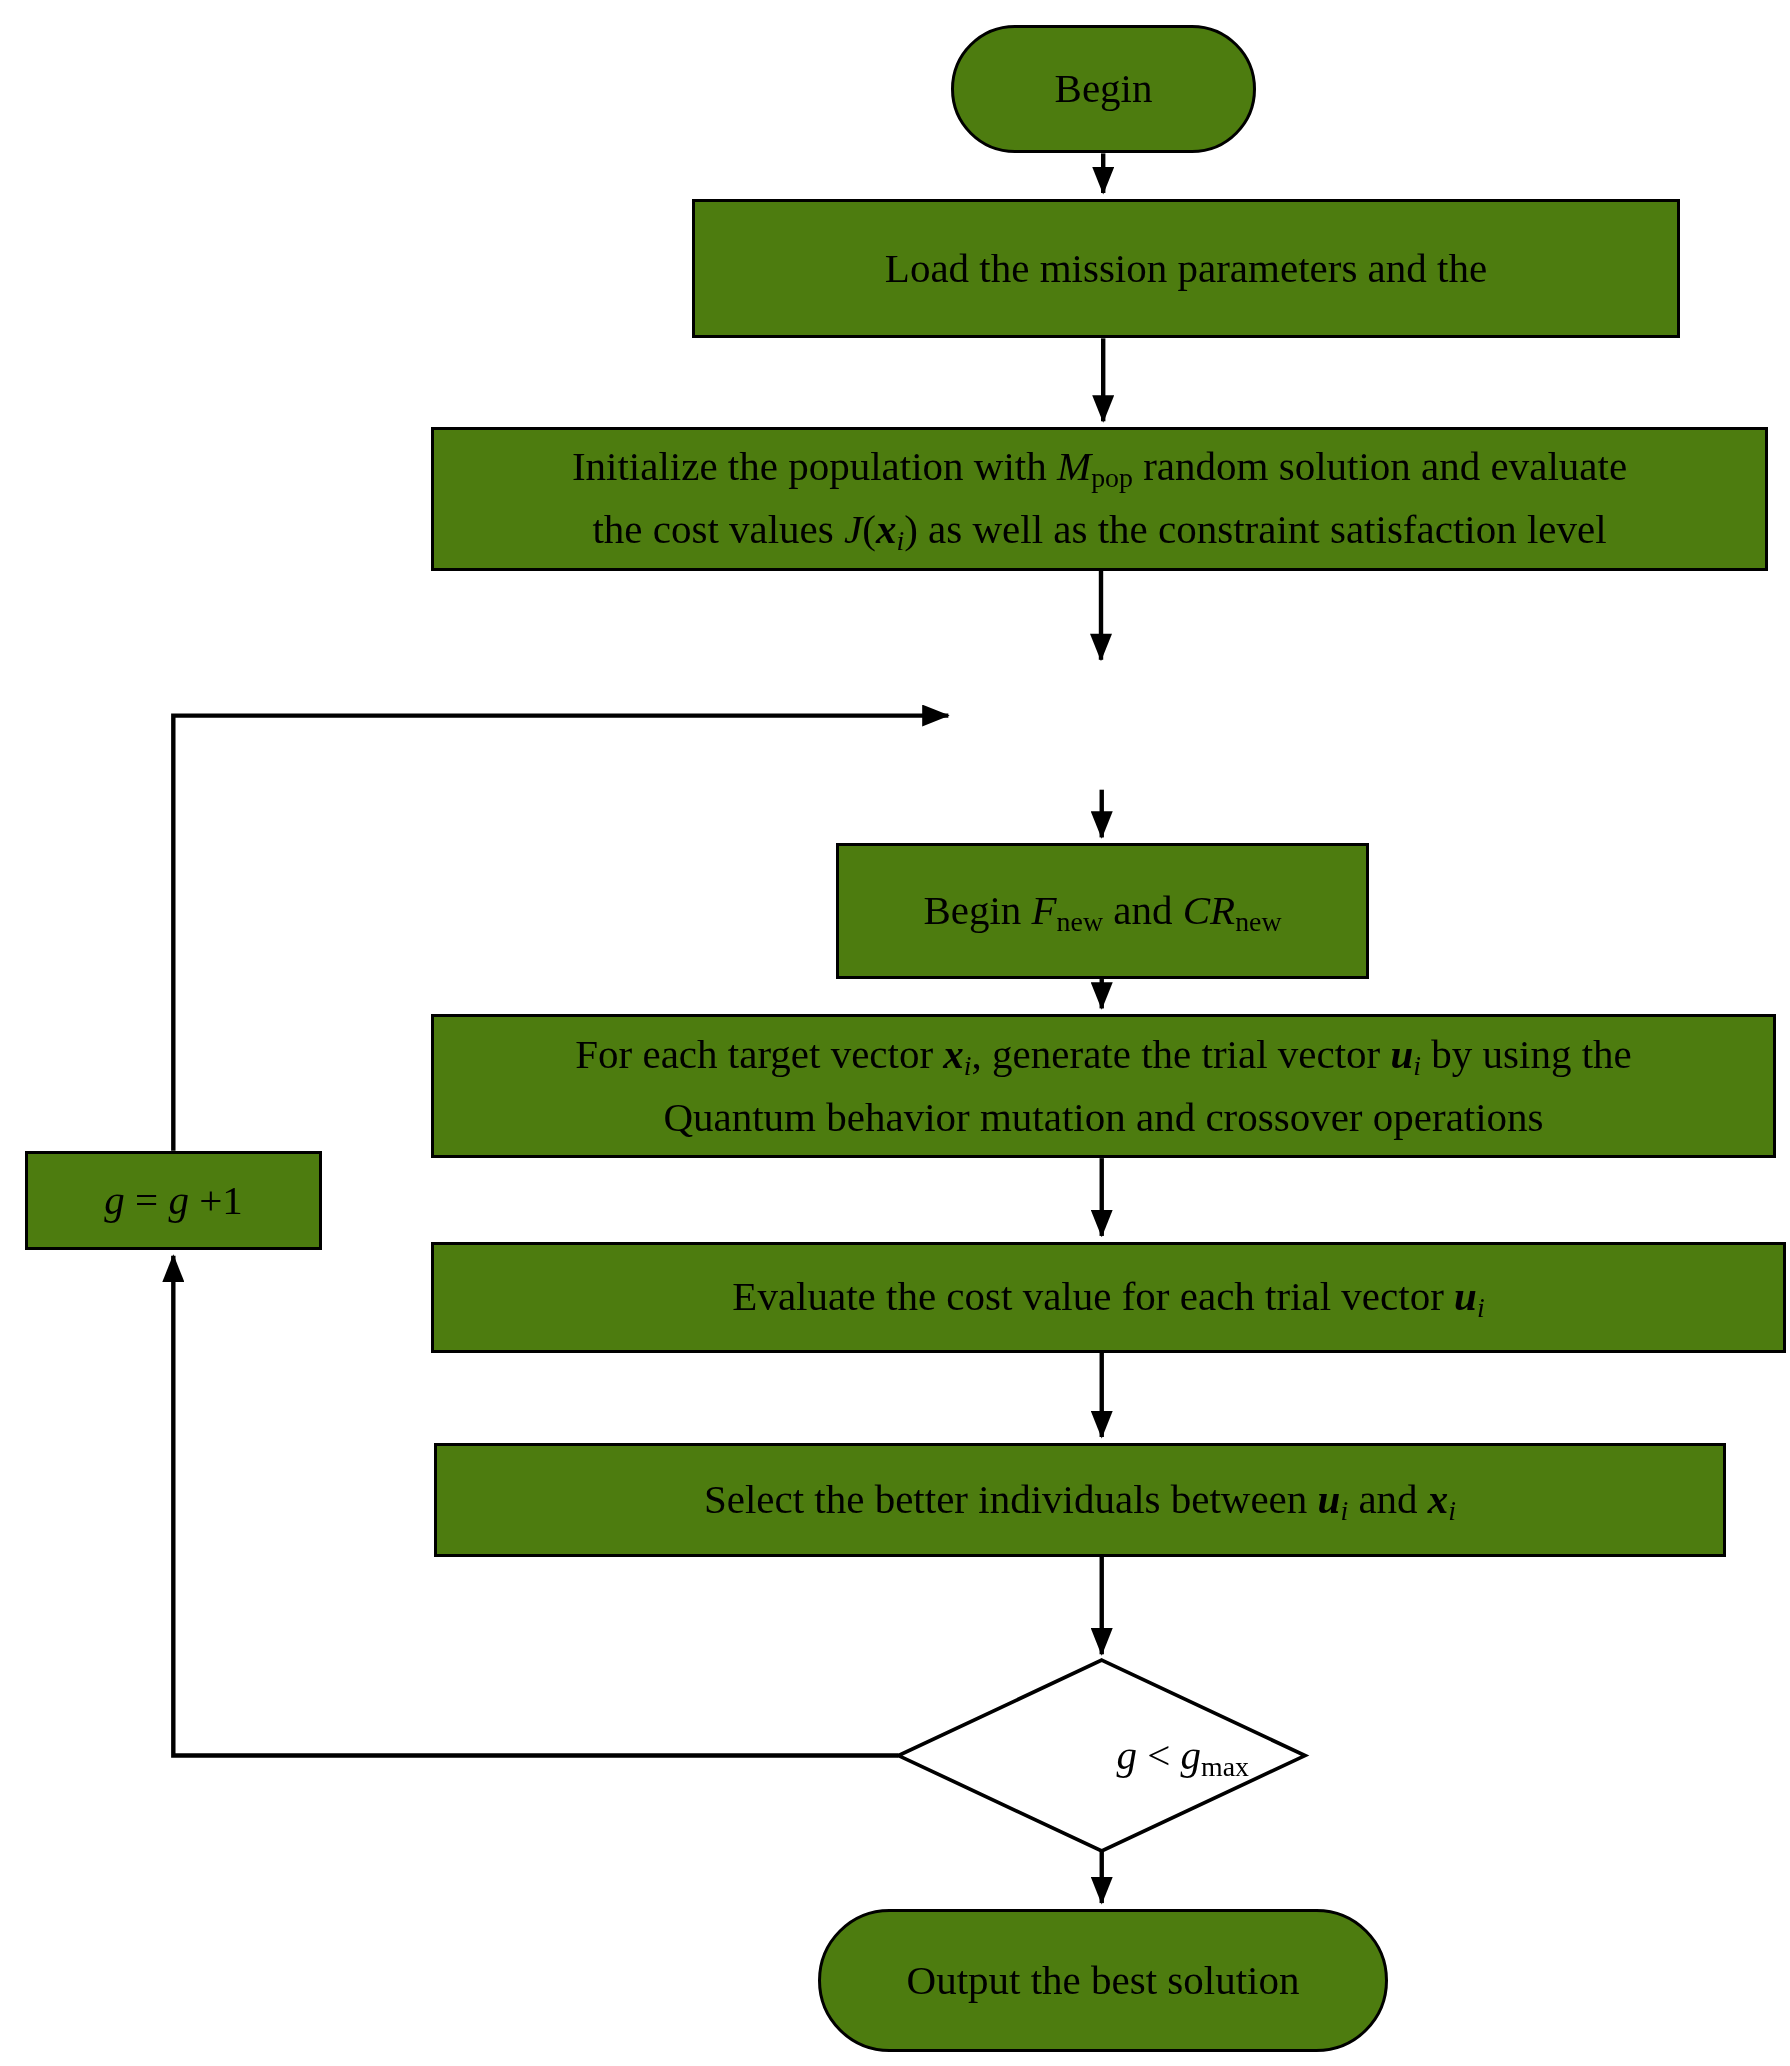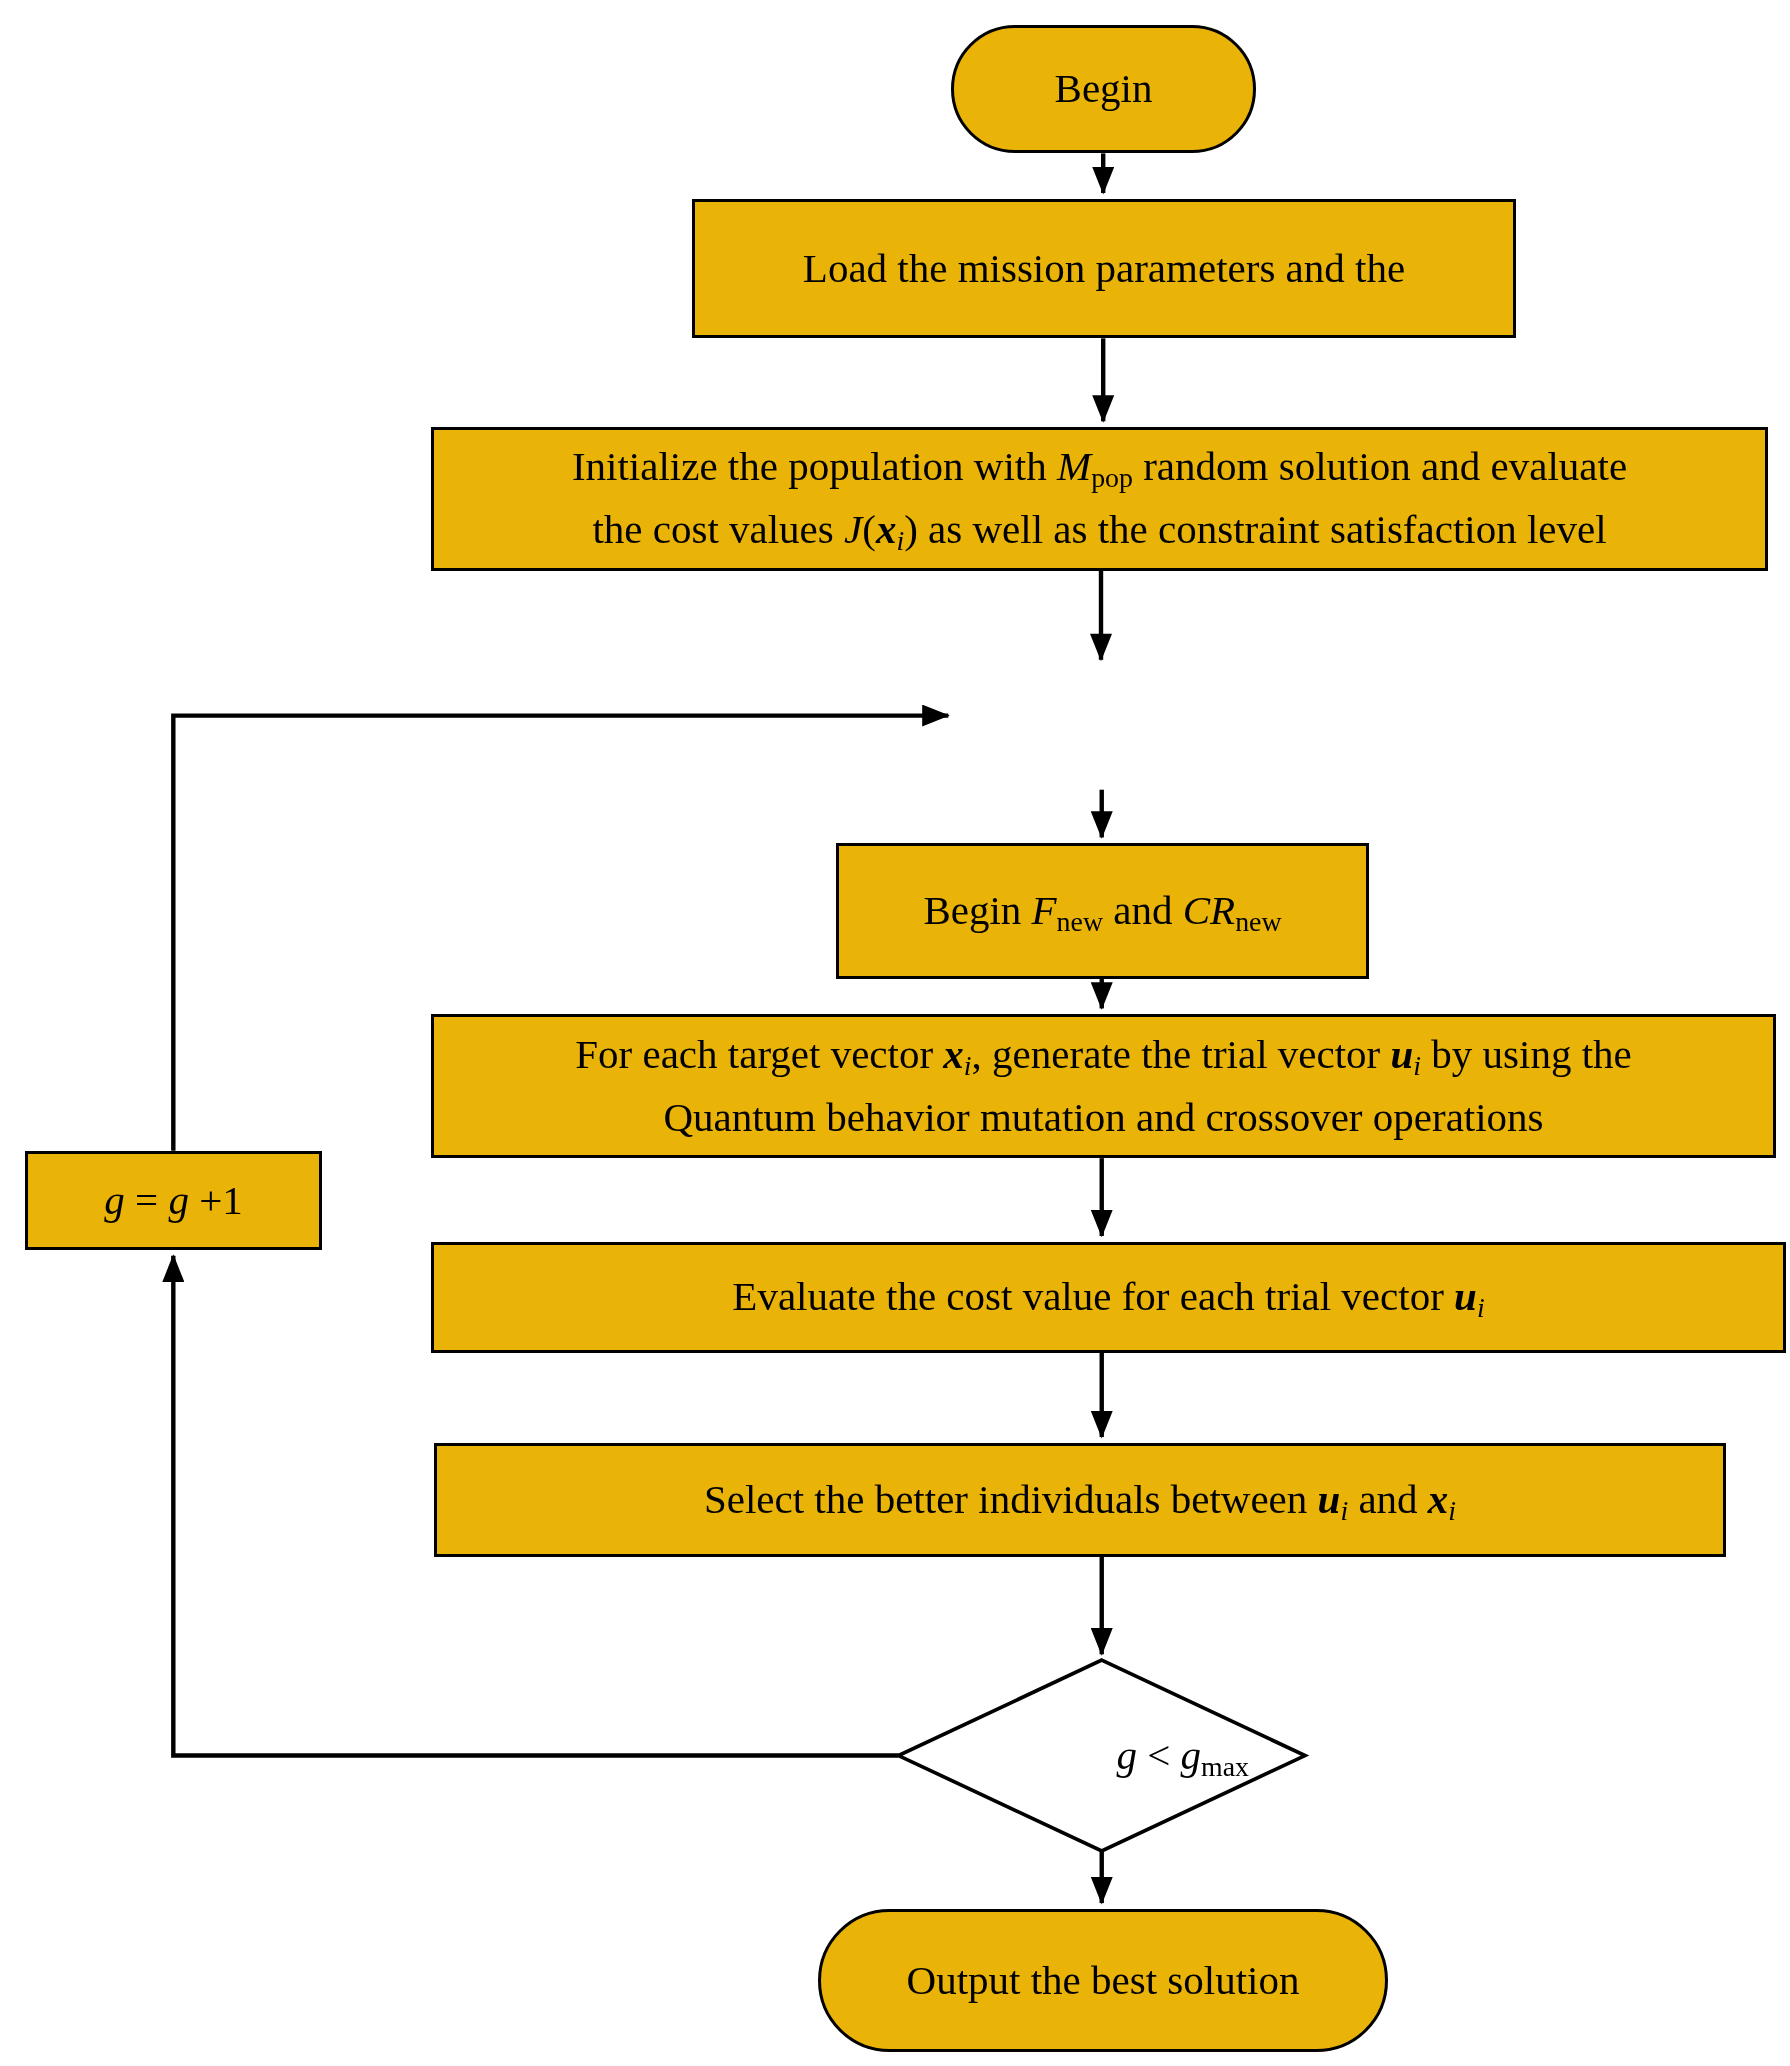--- a/index.html
+++ b/index.html
@@ -19,7 +19,7 @@
     text-align:center;
     font-size:41px;line-height:1.5;
     box-sizing:border-box;
-    background:#eab308;
+    background:#4d7c0f;
   }
   .rect{border:3.7px solid #000000;}
   .stadium{border:3.7px solid #000000;}

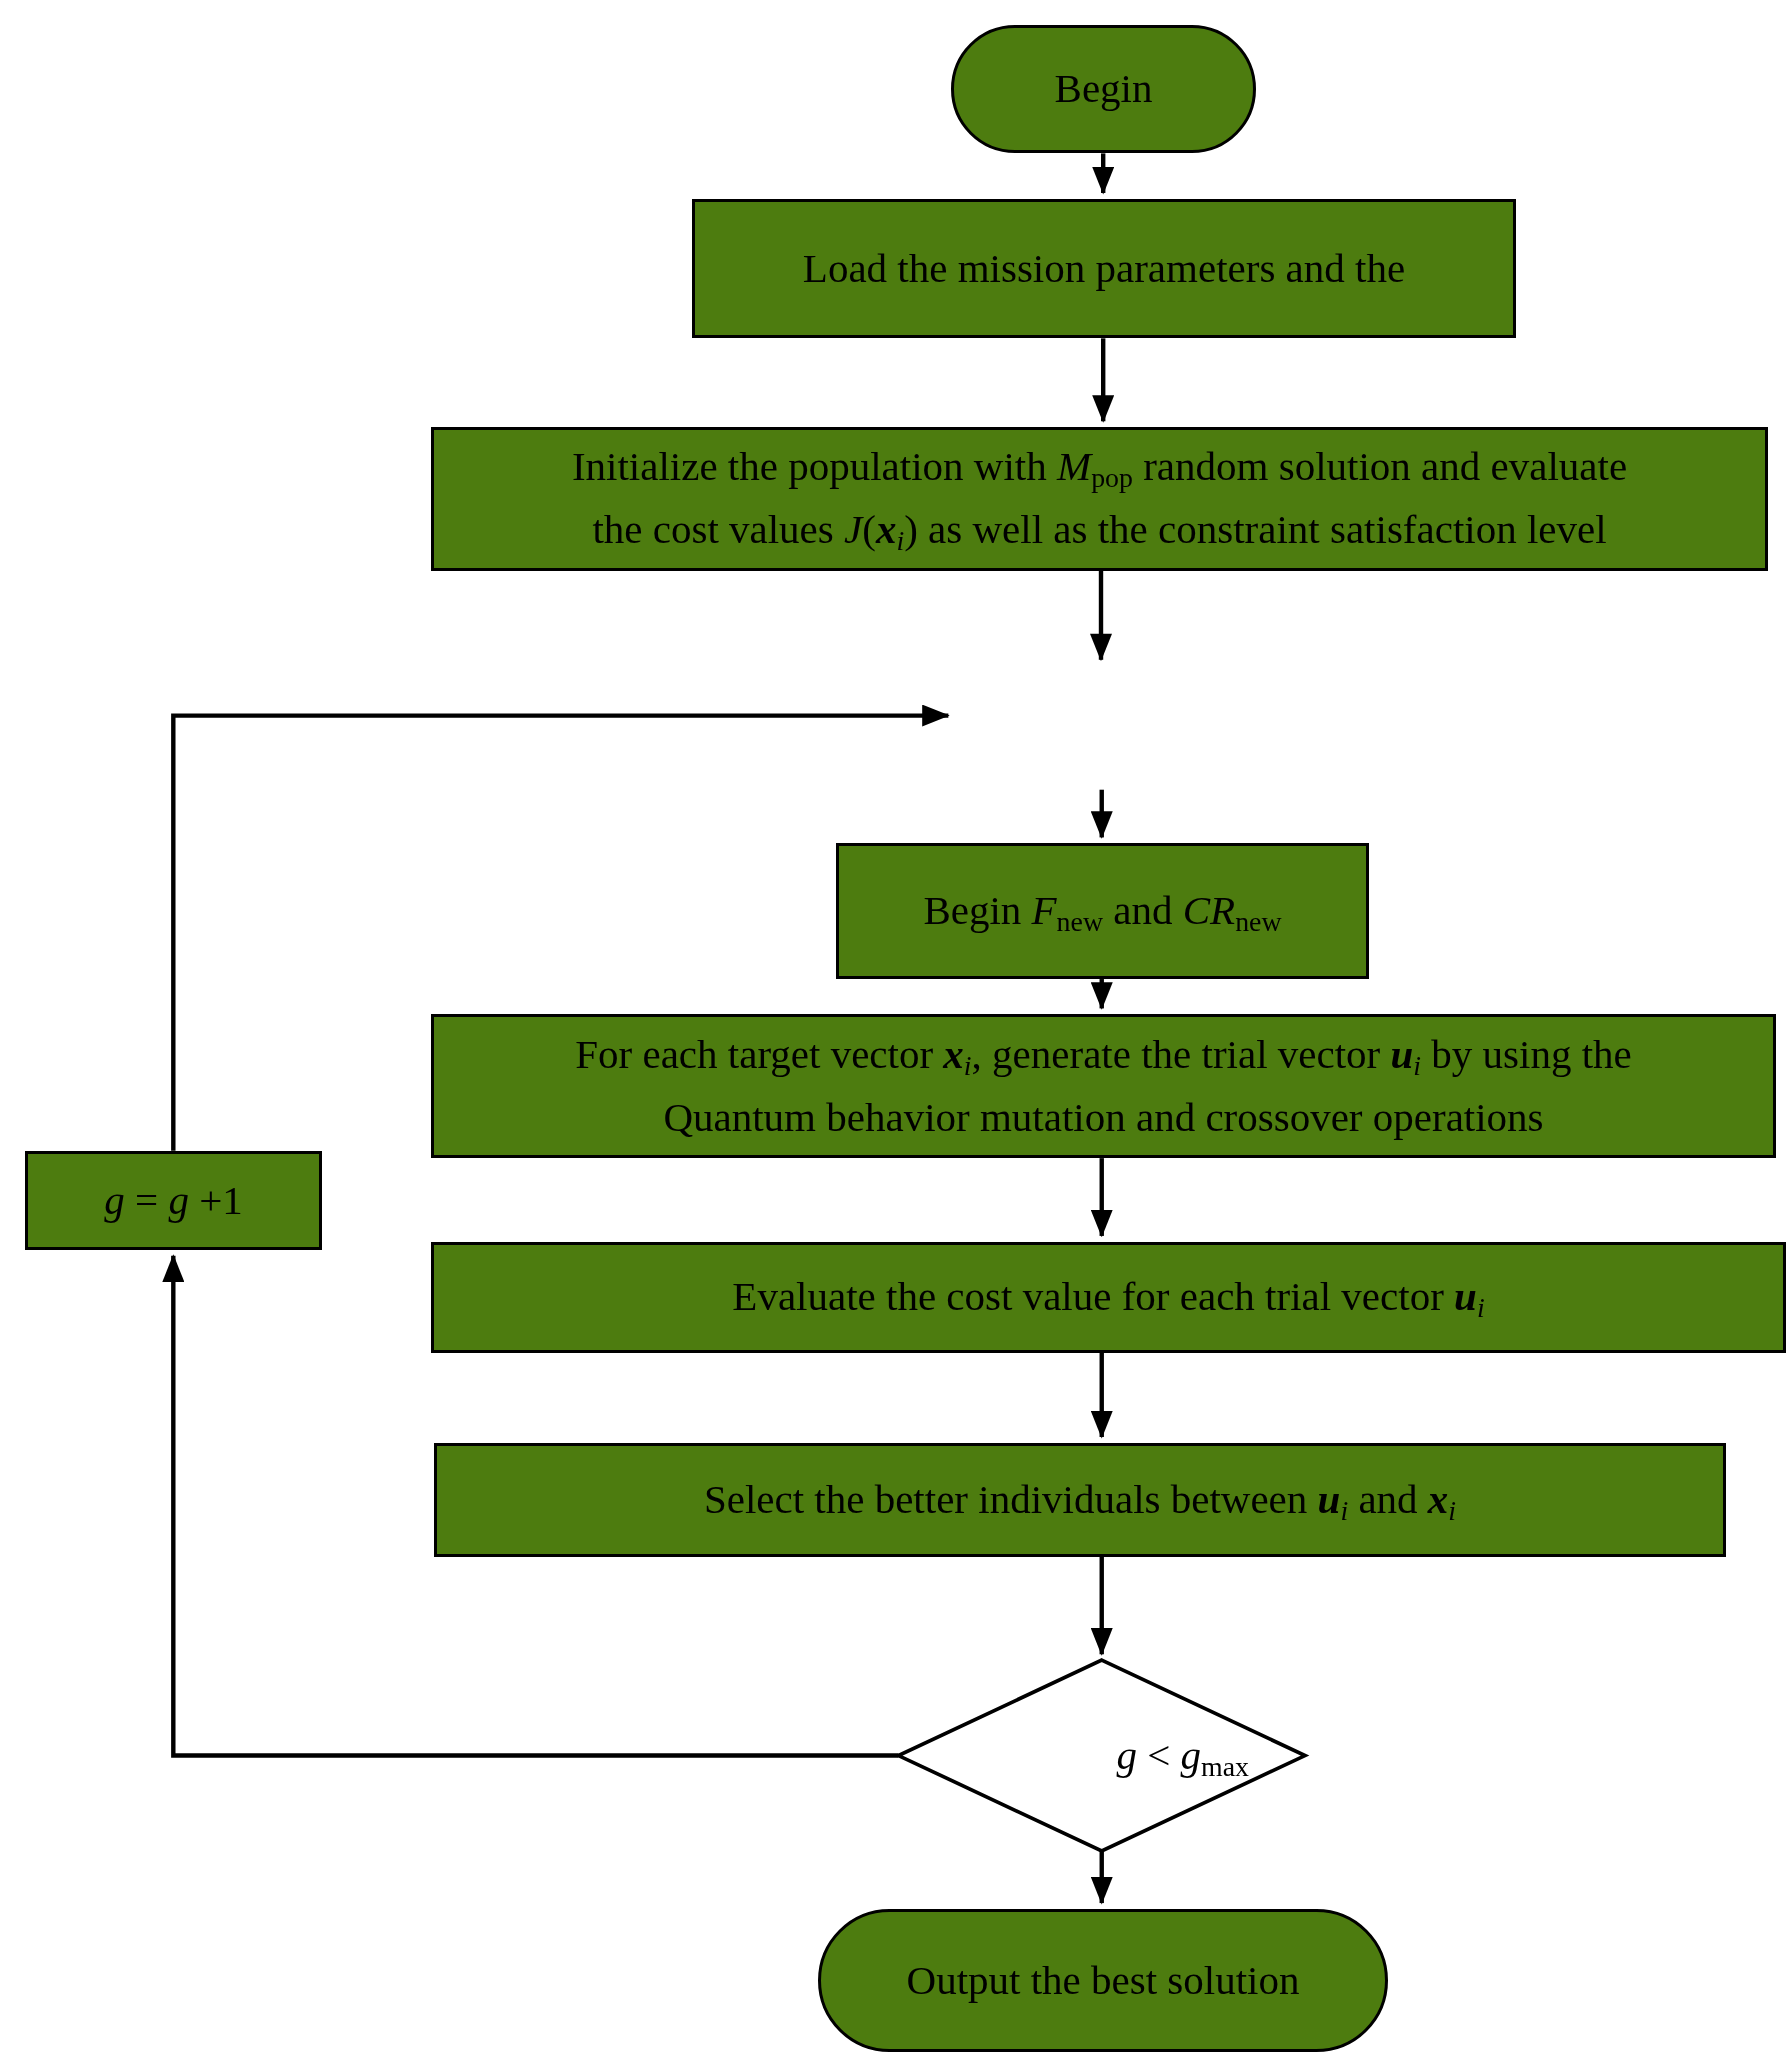--- a/index.html
+++ b/index.html
@@ -62,7 +62,7 @@
       <div class="tline"><span class="run-n">Begin</span></div>
     </div>
 
-  <div class="node rect" style="left:692px;top:199px;width:824px;height:139px;">
+  <div class="node rect" style="left:692px;top:199px;width:988px;height:139px;">
       <div class="tline"><span class="run-n">Load the mission parameters and the</span></div>
     </div>
 

